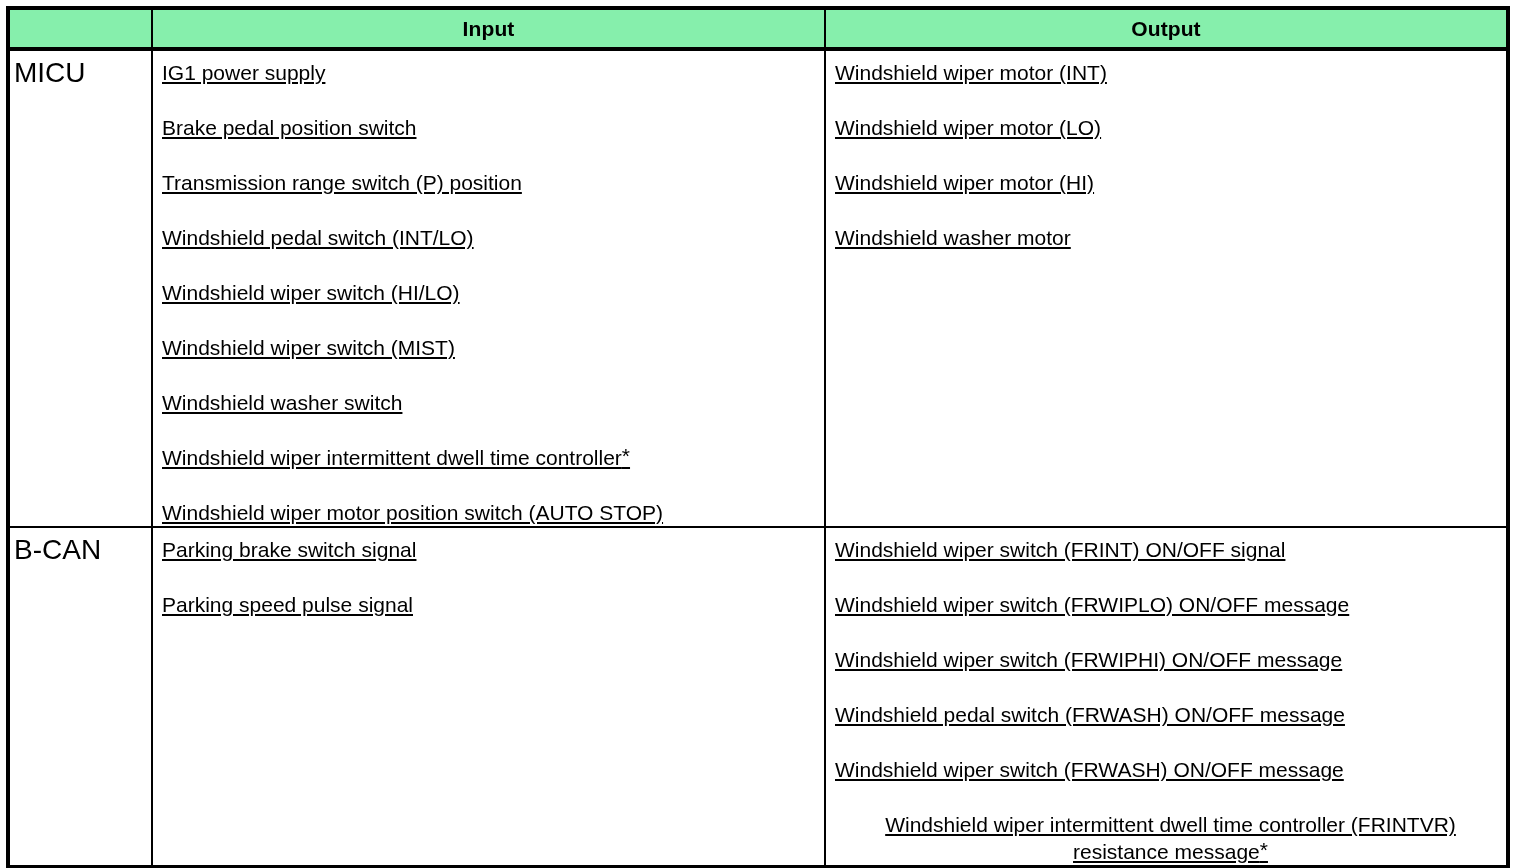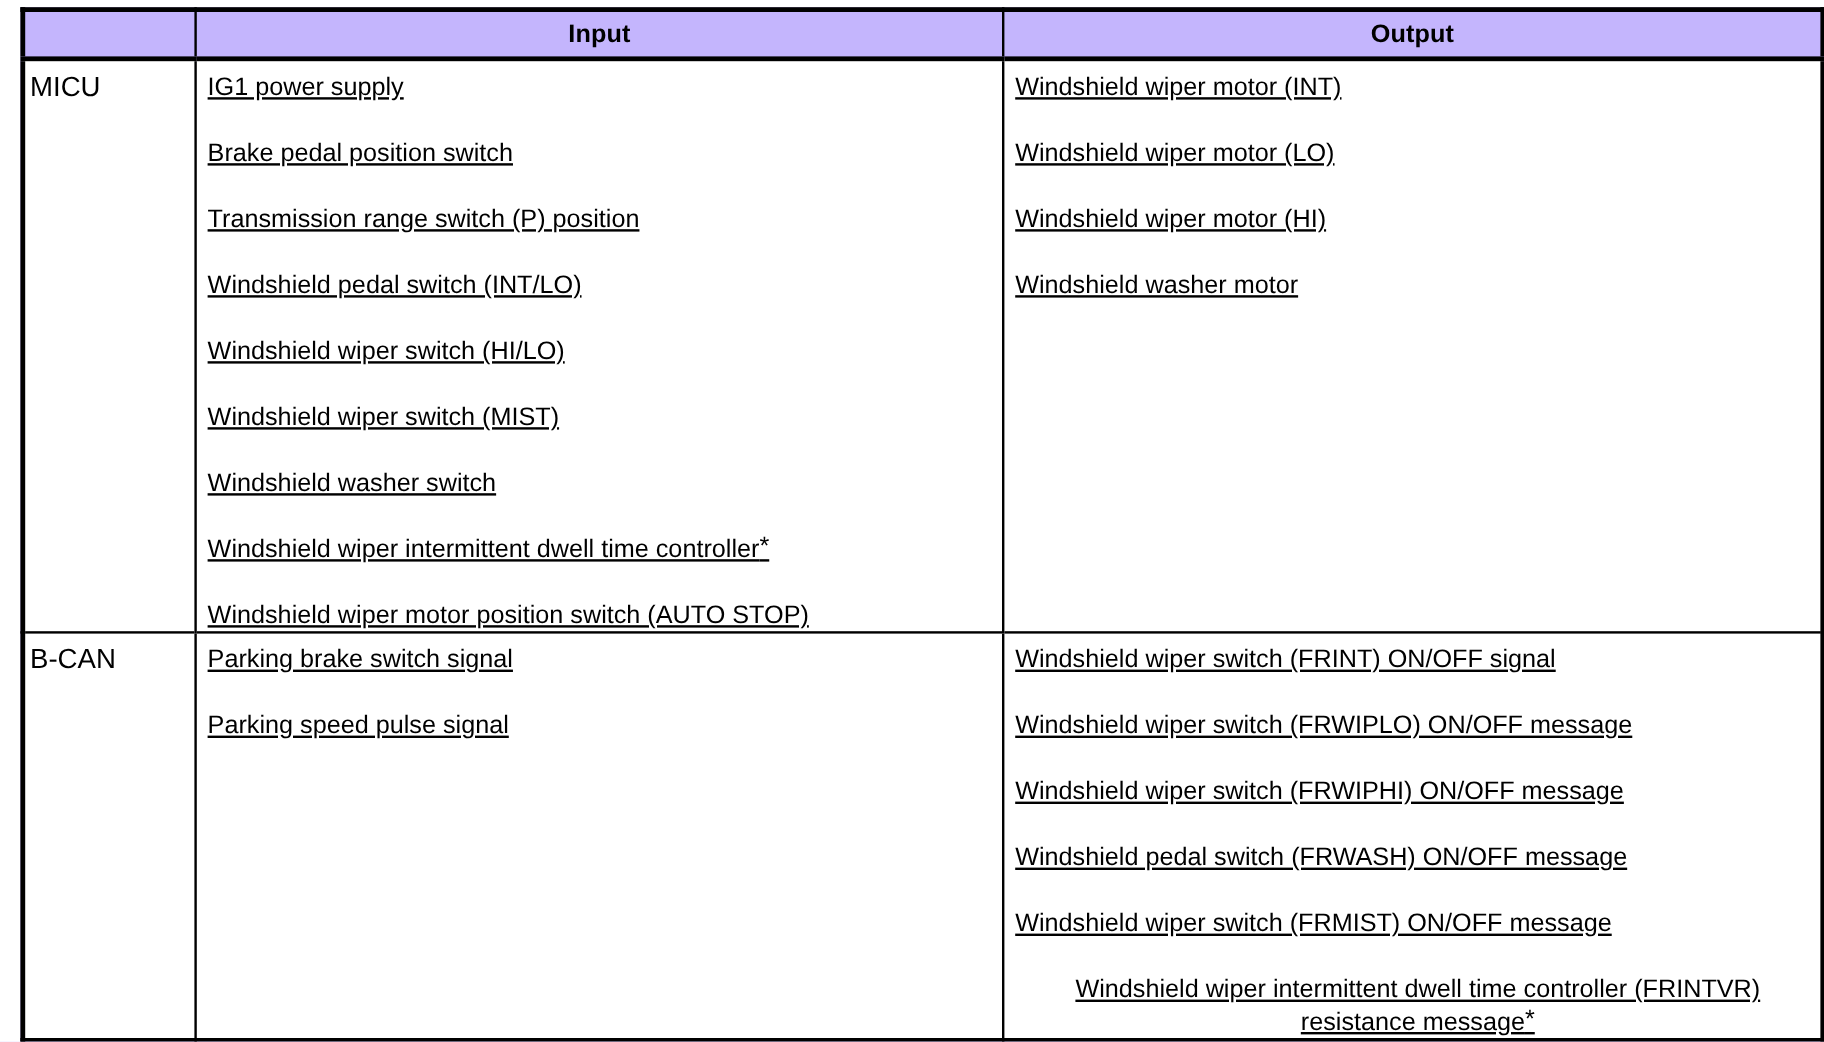--- a/index.html
+++ b/index.html
@@ -24,14 +24,14 @@
   
   .io-table {
     position: absolute;
-    left: 17px;
+    left: 6px;
     top: 6px;
     width: 1500px;         
     height: 852px;         
     border-collapse: collapse;
     table-layout: fixed;
     border: 4px solid #000000;
-    background: #c4b5fd;
+    background: #86efac;
   }
 
   .io-table col.c-sys { width: 144px; }   

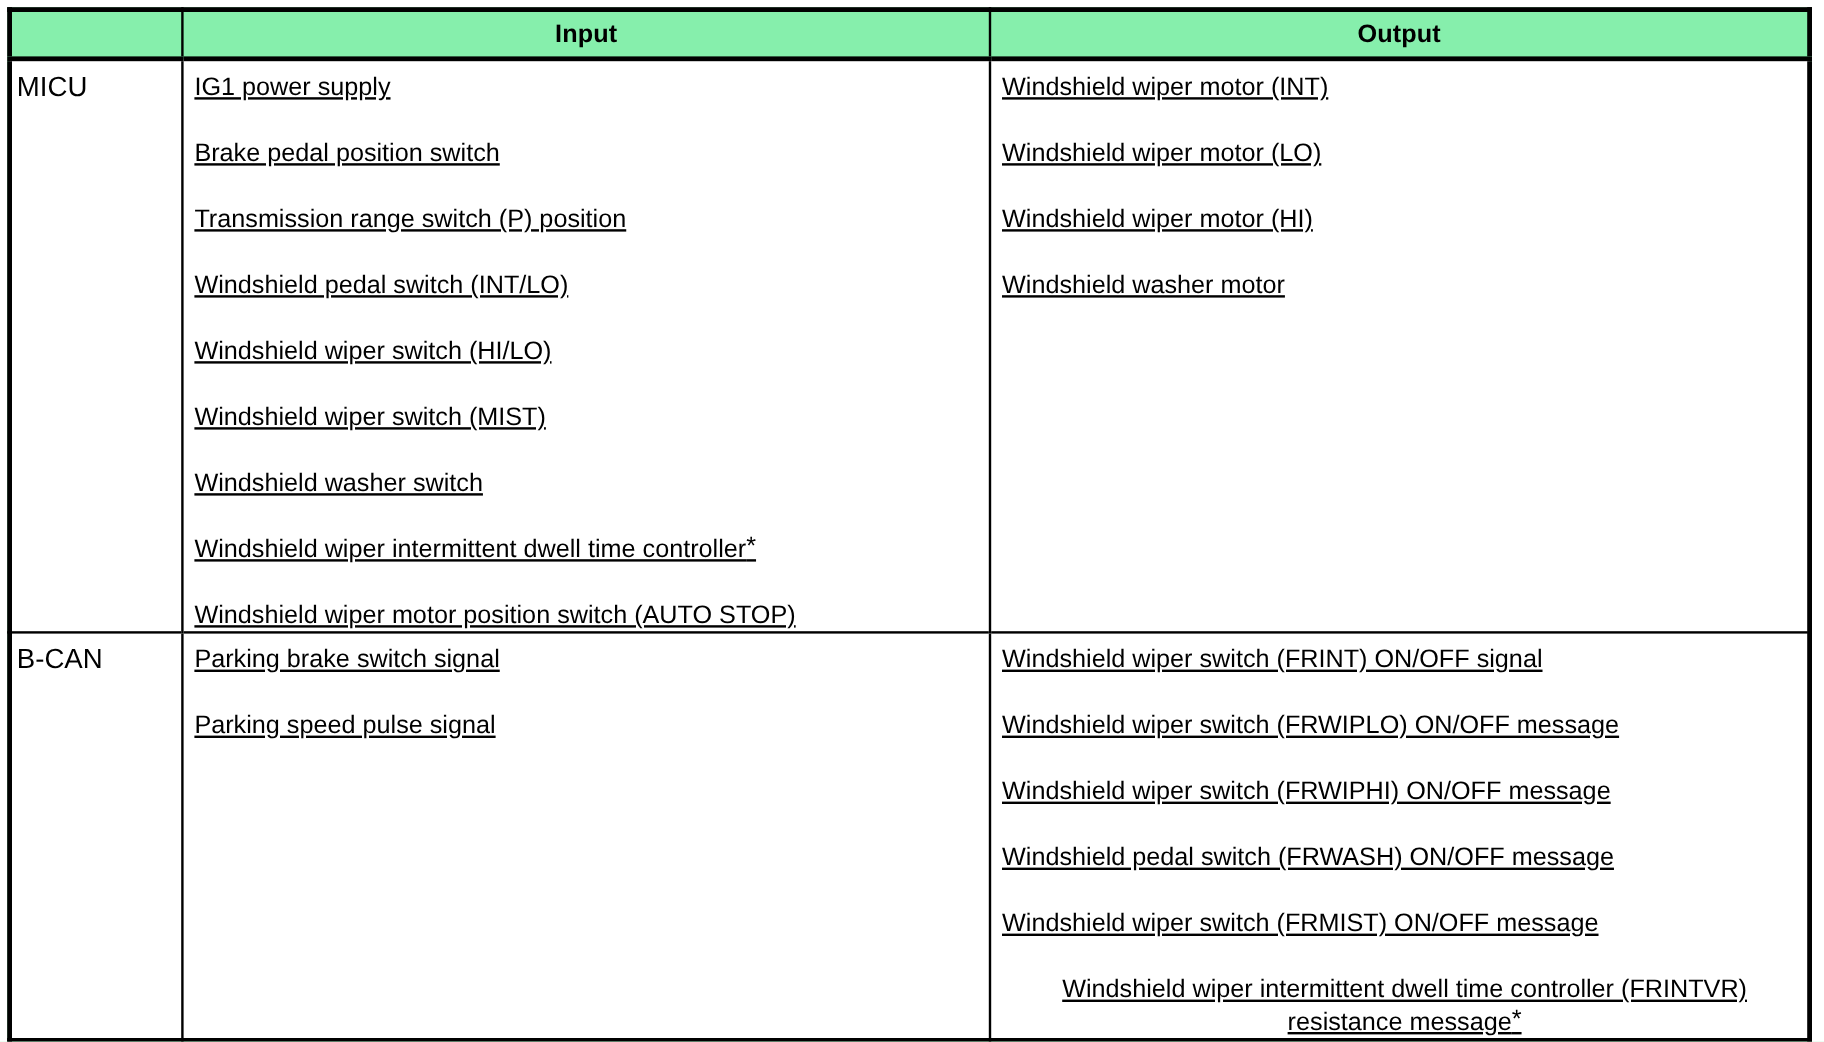--- a/index.html
+++ b/index.html
@@ -79,7 +79,7 @@
 
   .sys-name {
     display: block;
-    font-size: 23px;
+    font-size: 28px;
     line-height: 27px;
     white-space: nowrap;
   }

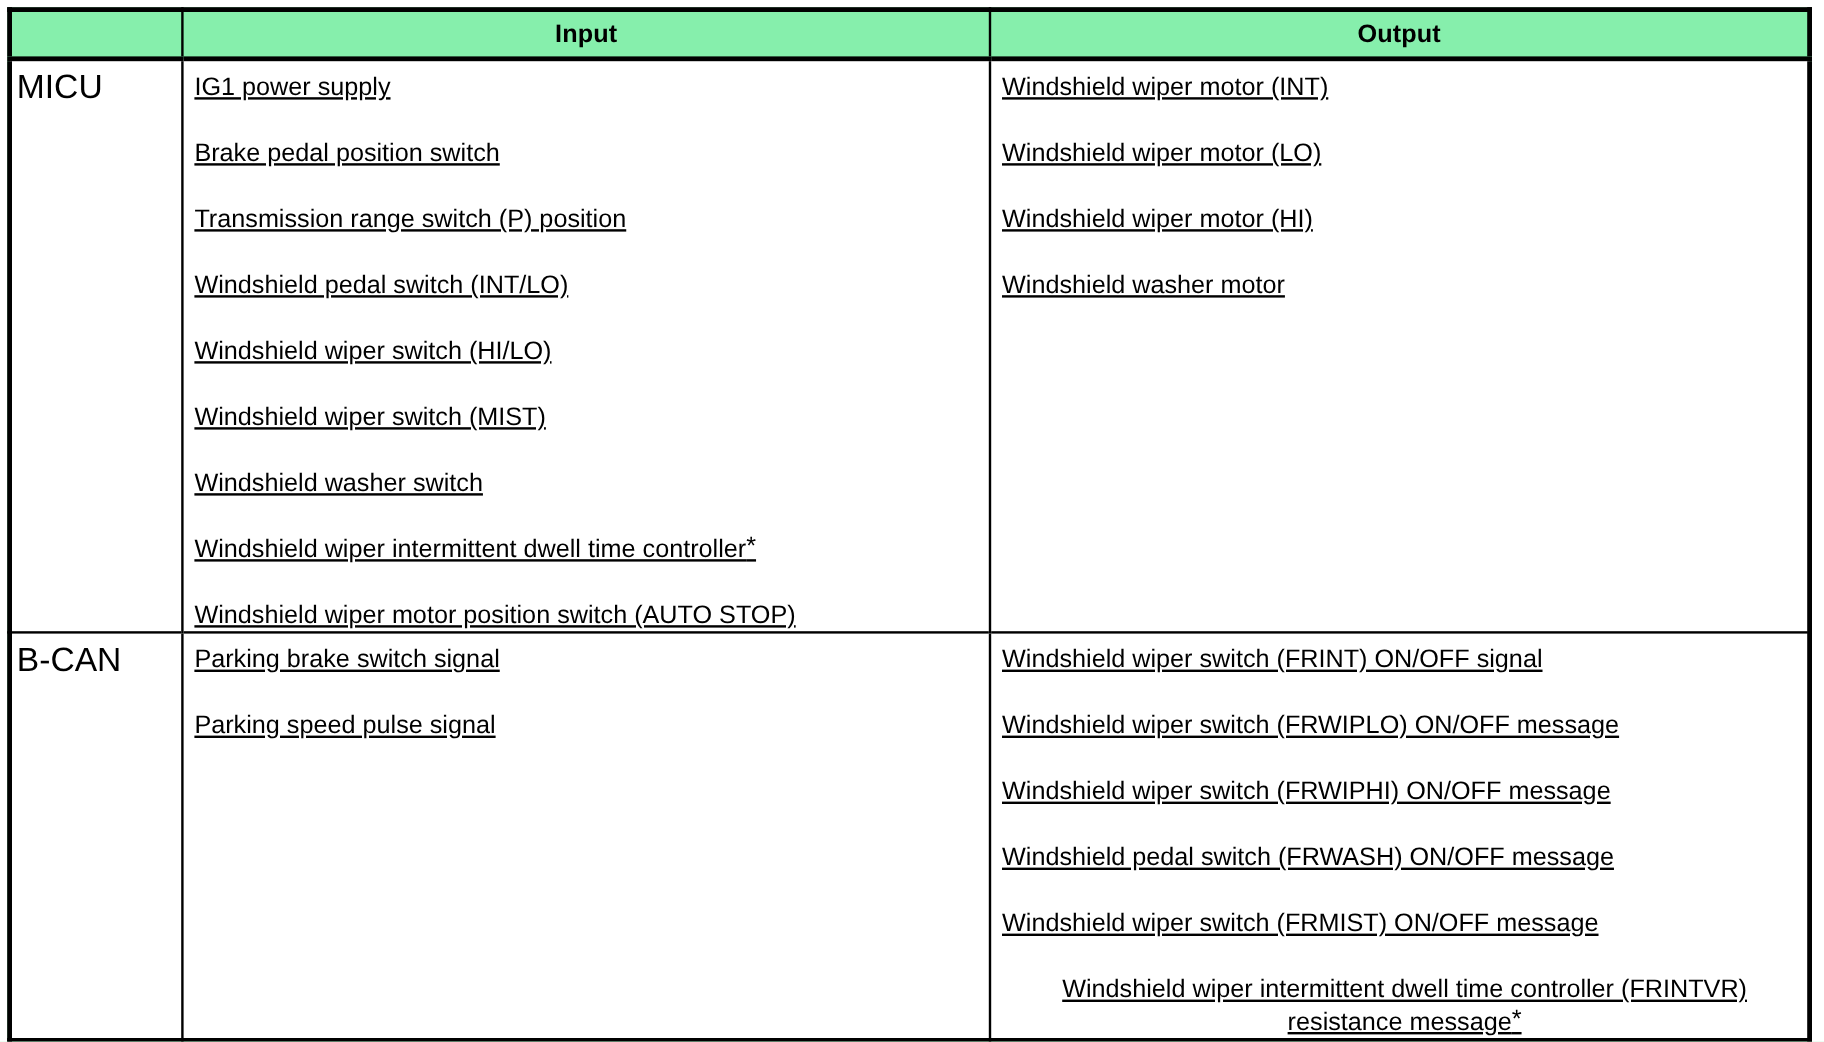--- a/index.html
+++ b/index.html
@@ -175,7 +175,7 @@
           <span class="entry">Windshield wiper switch (FRWIPLO) ON/OFF message</span>
           <span class="entry">Windshield wiper switch (FRWIPHI) ON/OFF message</span>
           <span class="entry">Windshield pedal switch (FRWASH) ON/OFF message</span>
-          <span class="entry">Windshield wiper switch (FRMIST) ON/OFF message</span>
+          <span class="entry">Windshield wiper switch (FRWASH) ON/OFF message</span>
           <span class="entry wrap">Windshield wiper intermittent dwell time controller (FRINTVR) resistance message<sup class="star">*</sup></span>
         </td>
       </tr>

